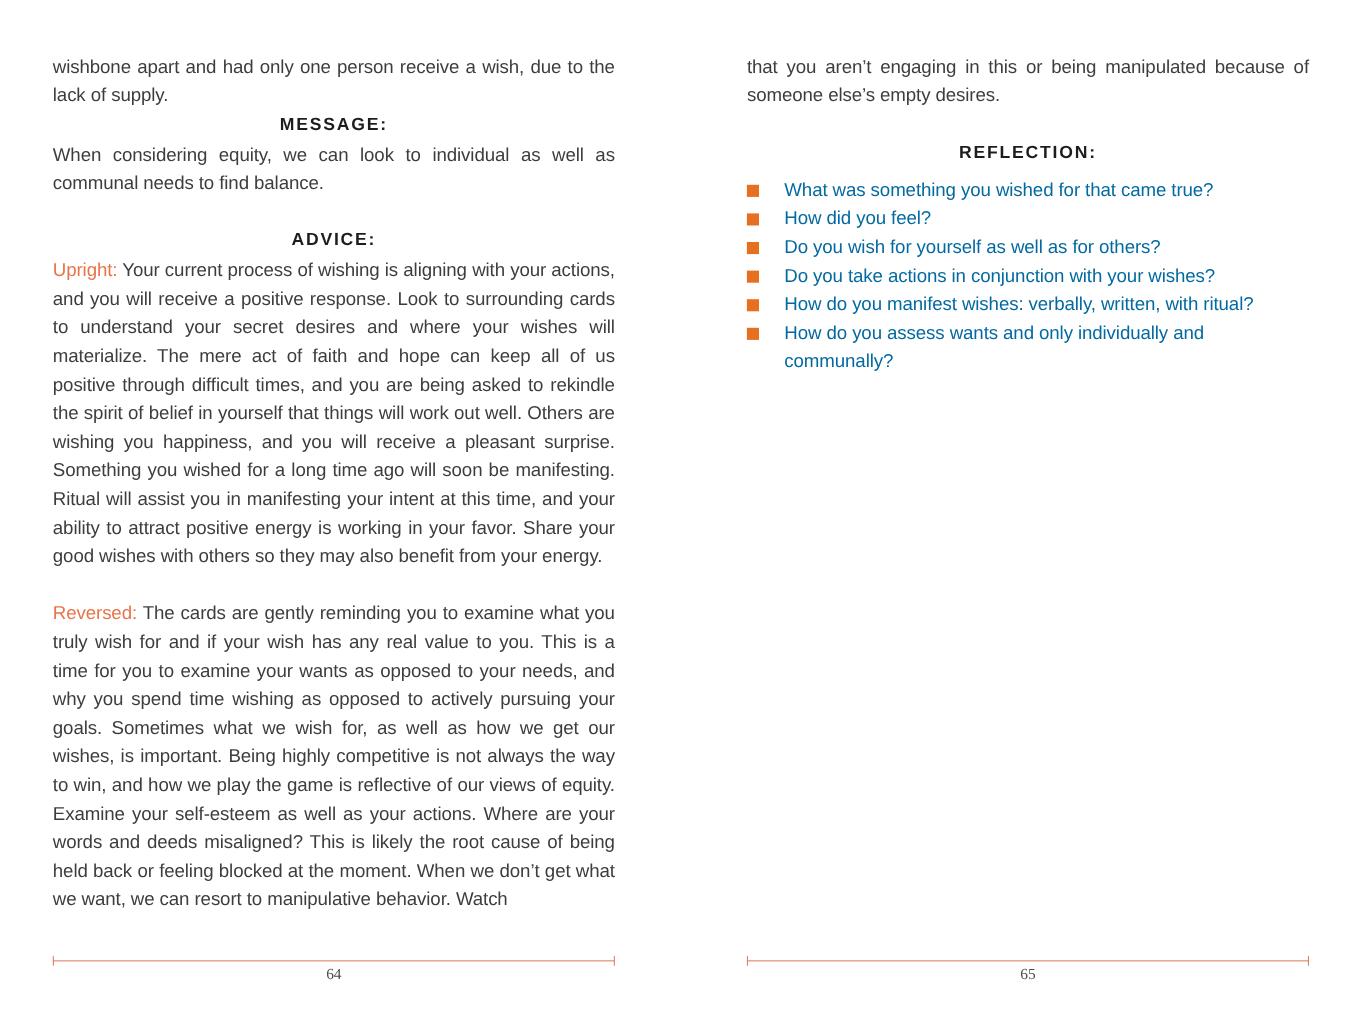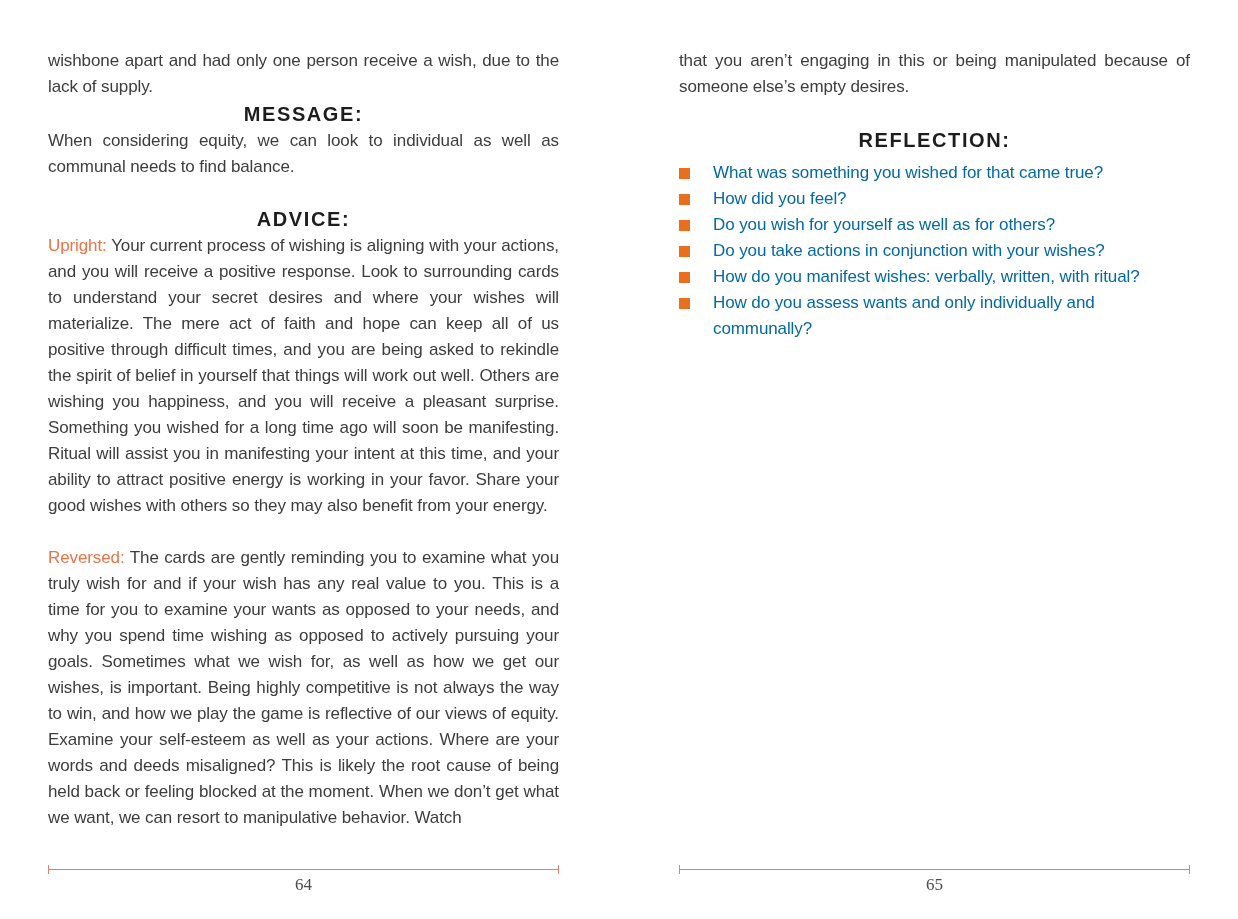--- a/index.html
+++ b/index.html
@@ -31,7 +31,7 @@
   }
 
   .section-heading {
-    font-size:20px;
+    font-size:16px;
     line-height:28px;
     font-weight:bold;
     letter-spacing:1.6px;

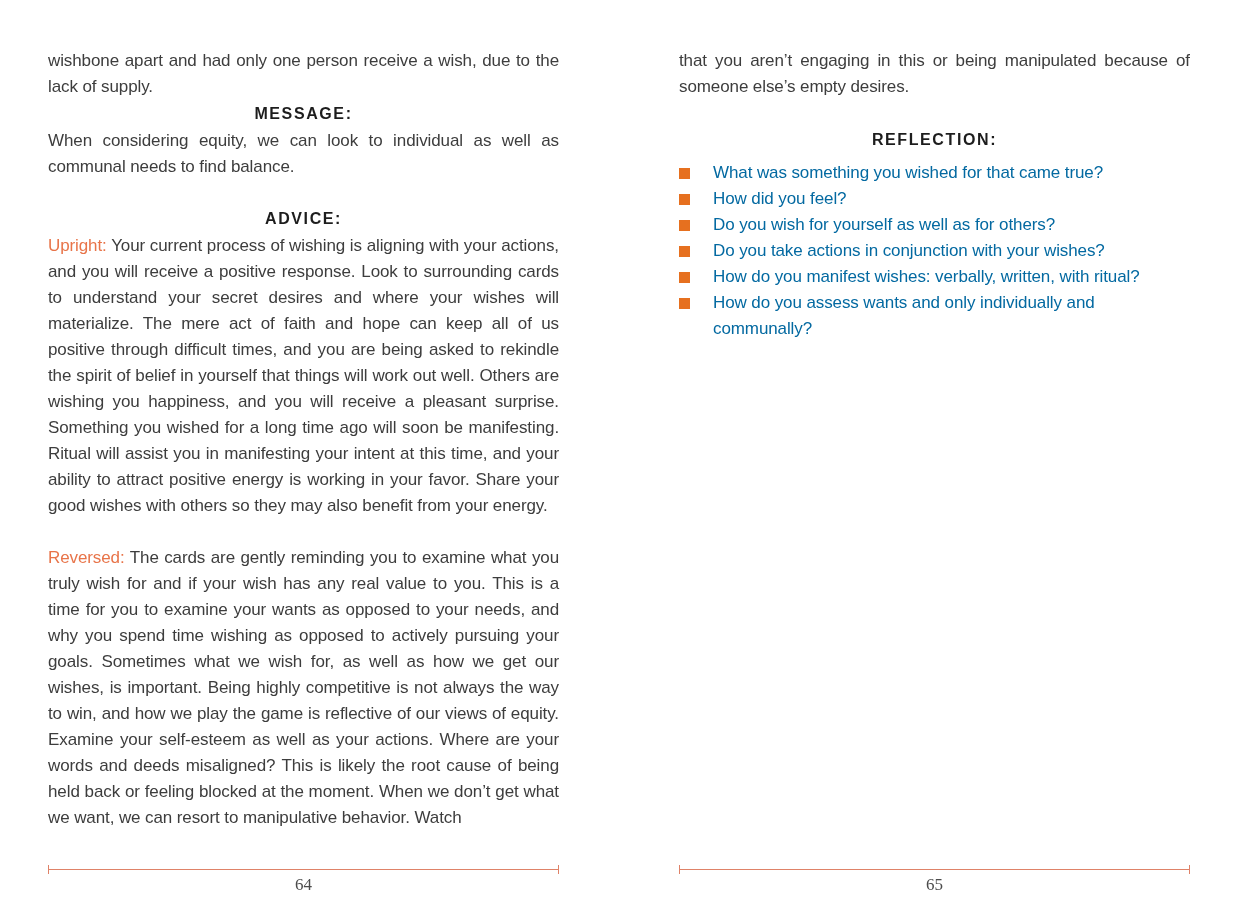--- a/index.html
+++ b/index.html
@@ -91,7 +91,7 @@
     margin-top:5px;
     text-align:center;
     font-family:"Liberation Serif", serif;
-    font-size:17px;
+    font-size:14px;
     color:#4c4c4c;
   }
 </style>

